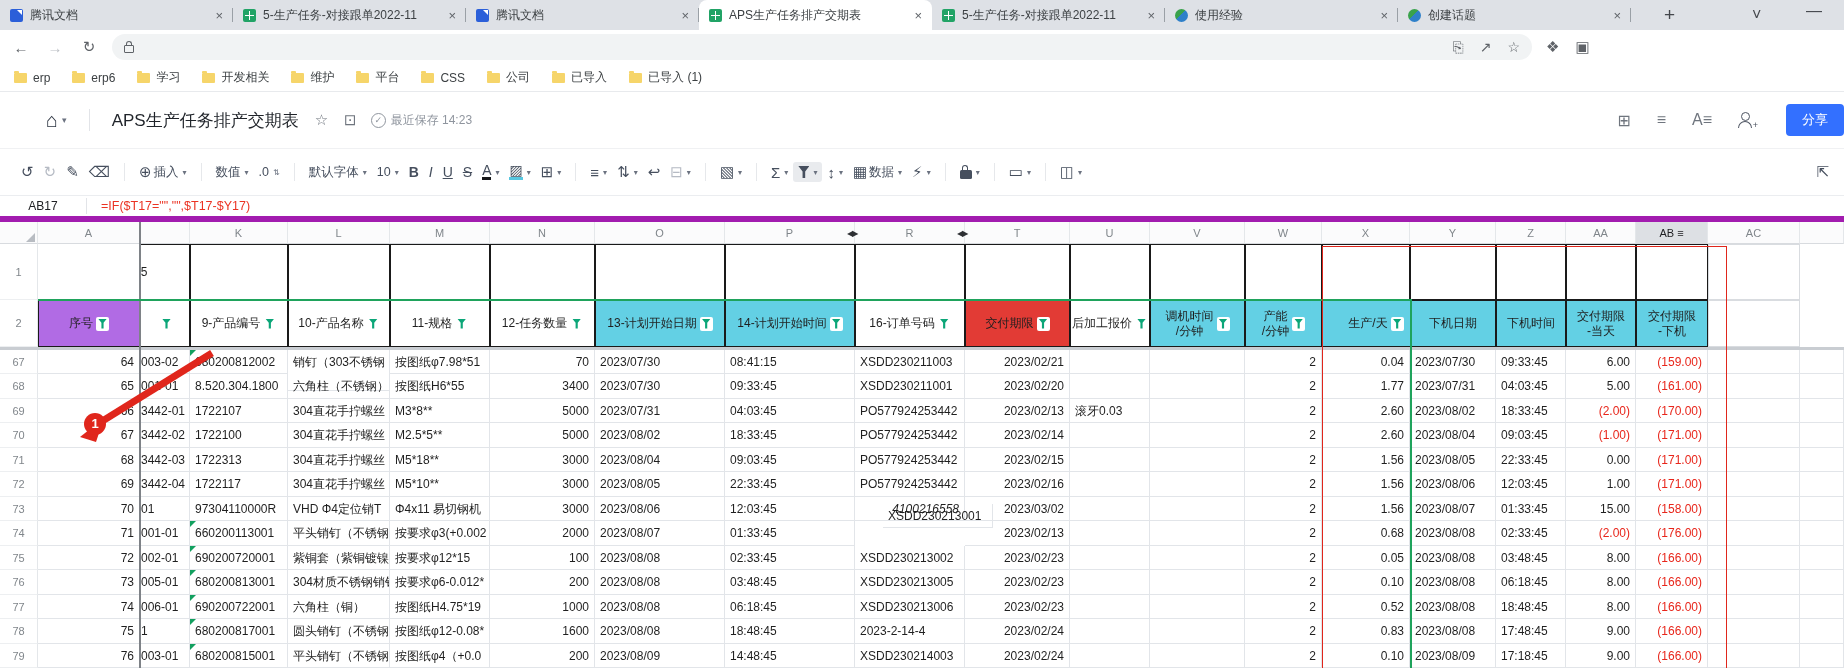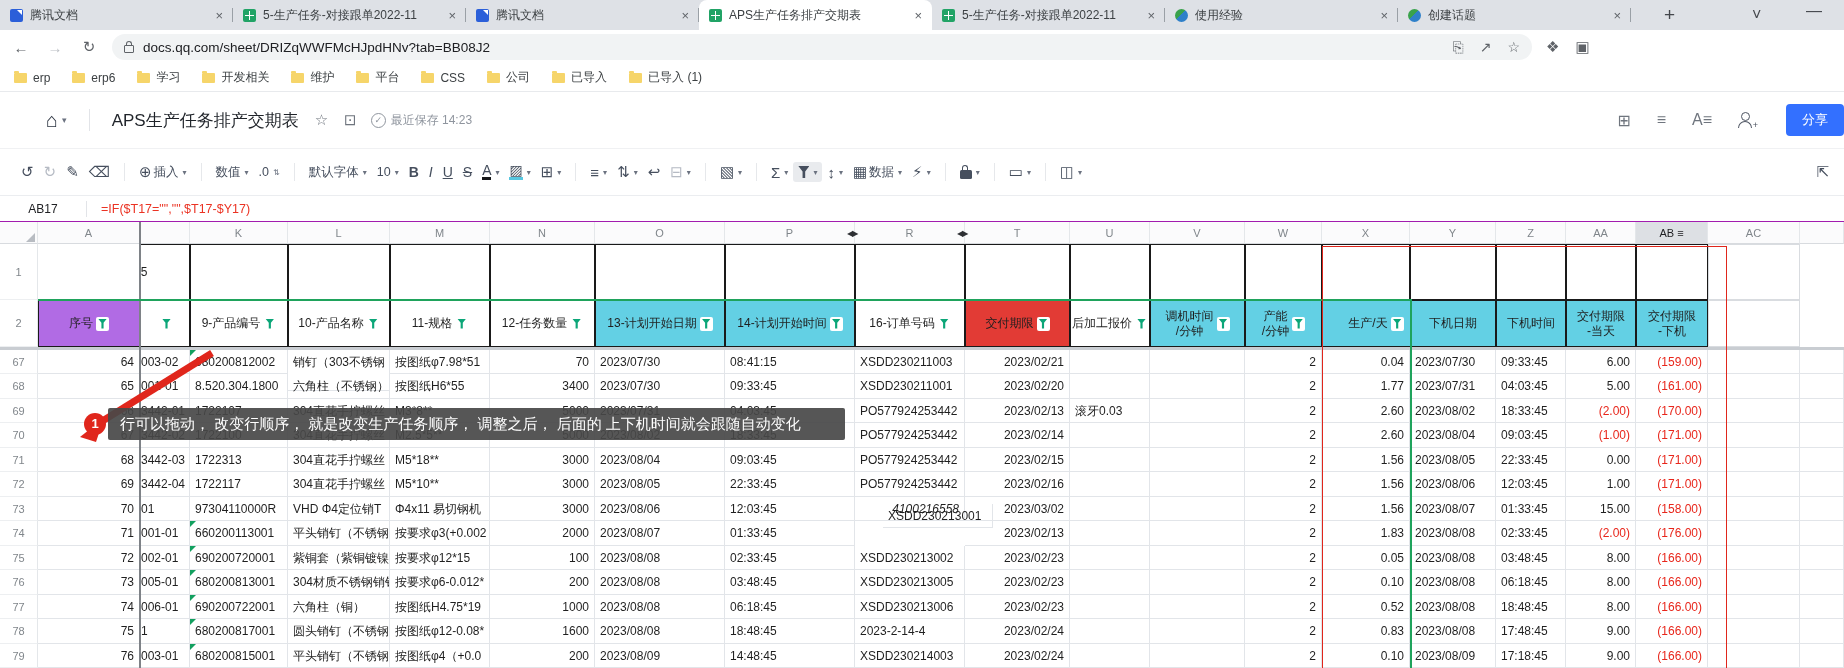--- a/index.html
+++ b/index.html
@@ -165,7 +165,6 @@
     <div class="navbtn">↻</div>
     <div class="urlpill">
       <span class="lockicon"></span>
-      <span class="urltext">docs.qq.com/sheet/DRIZqWWFMcHJpdHNv?tab=BB08J2</span>
       <span class="pillicons">
         <span>⎘</span>
         <span>↗</span>

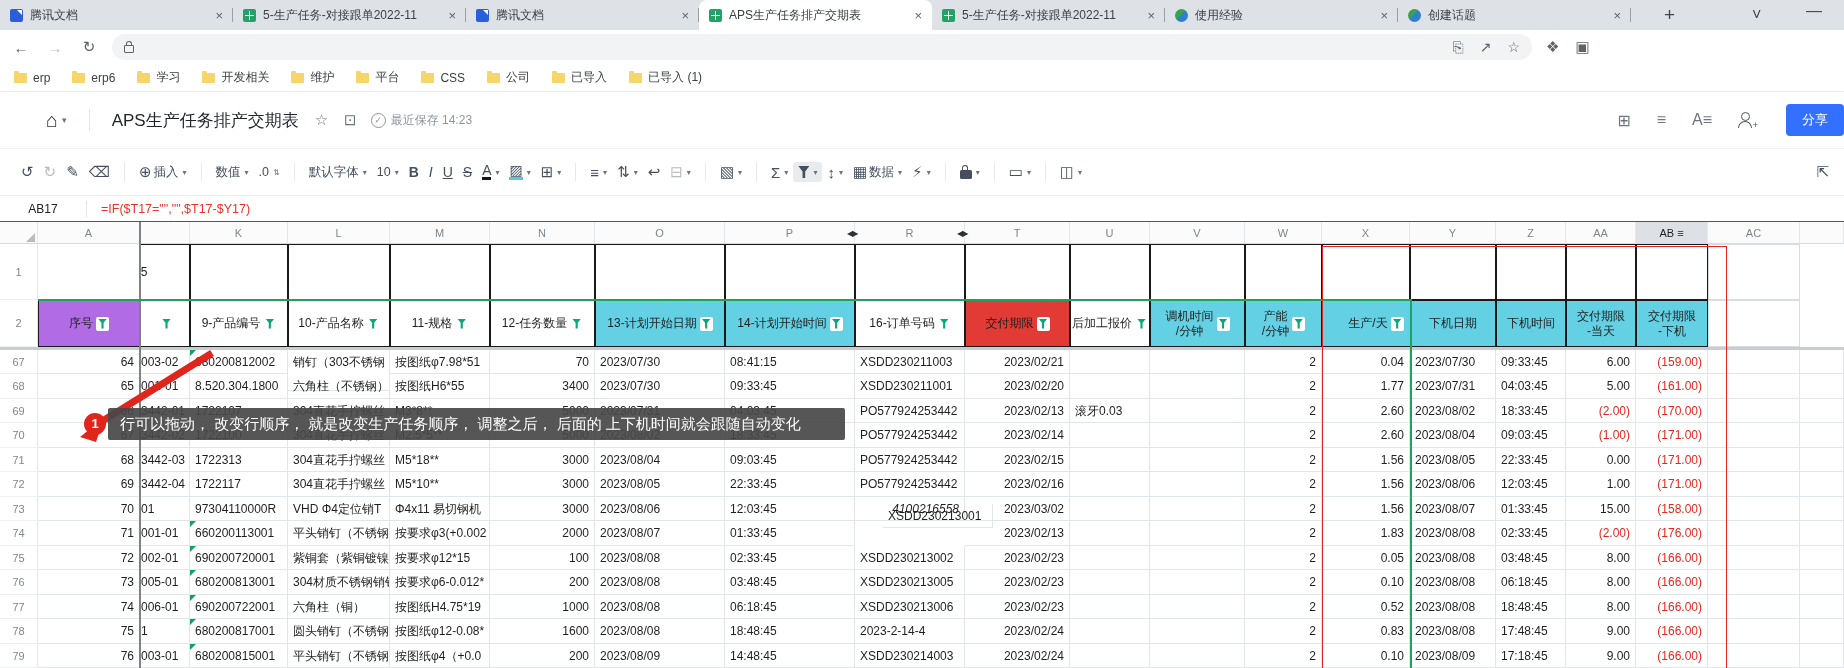--- a/index.html
+++ b/index.html
@@ -75,7 +75,7 @@
   .tbspacer{flex:1;}
 
   
-  .fxbar{position:absolute;left:0;top:196px;width:1844px;height:26px;background:#fff;border-bottom:1px solid #a21caf;display:flex;align-items:center;box-sizing:border-box;}
+  .fxbar{position:absolute;left:0;top:196px;width:1844px;height:26px;background:#fff;border-bottom:6px solid #a21caf;display:flex;align-items:center;box-sizing:border-box;}
   .namebox{width:86px;text-align:center;font-size:12px;color:#202124;}
   .fxdiv{width:1px;height:16px;background:#E2E4E8;}
   .fxtext{margin-left:14px;font-size:12.5px;color:#EB3323;}

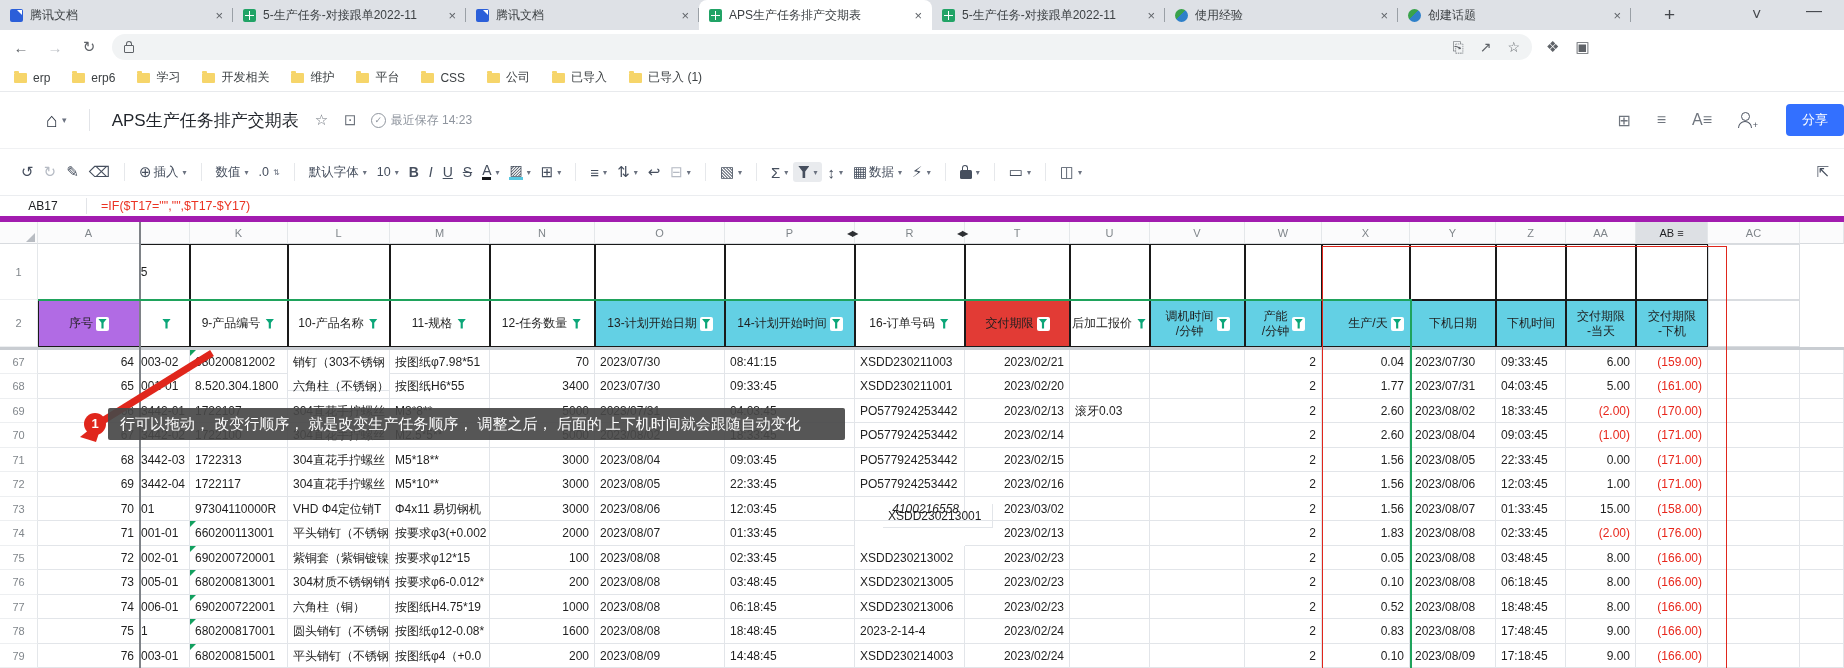--- a/index.html
+++ b/index.html
@@ -385,7 +385,6 @@
       <polygon points="80,215 104,196 96,220" fill="#E0261C"></polygon>
     </svg>
     <div class="badge">1</div>
-    <div class="tooltip">行可以拖动， 改变行顺序， 就是改变生产任务顺序， 调整之后， 后面的 上下机时间就会跟随自动变化</div>
   <div class="letters" style="position: absolute; left: 0px; top: 0px; width: 1844px; height: 22px;">
         <div class="cell" style="left: 0px; top: 0px; width: 38px; height: 22px;">
           <div class="corner-tri"></div>

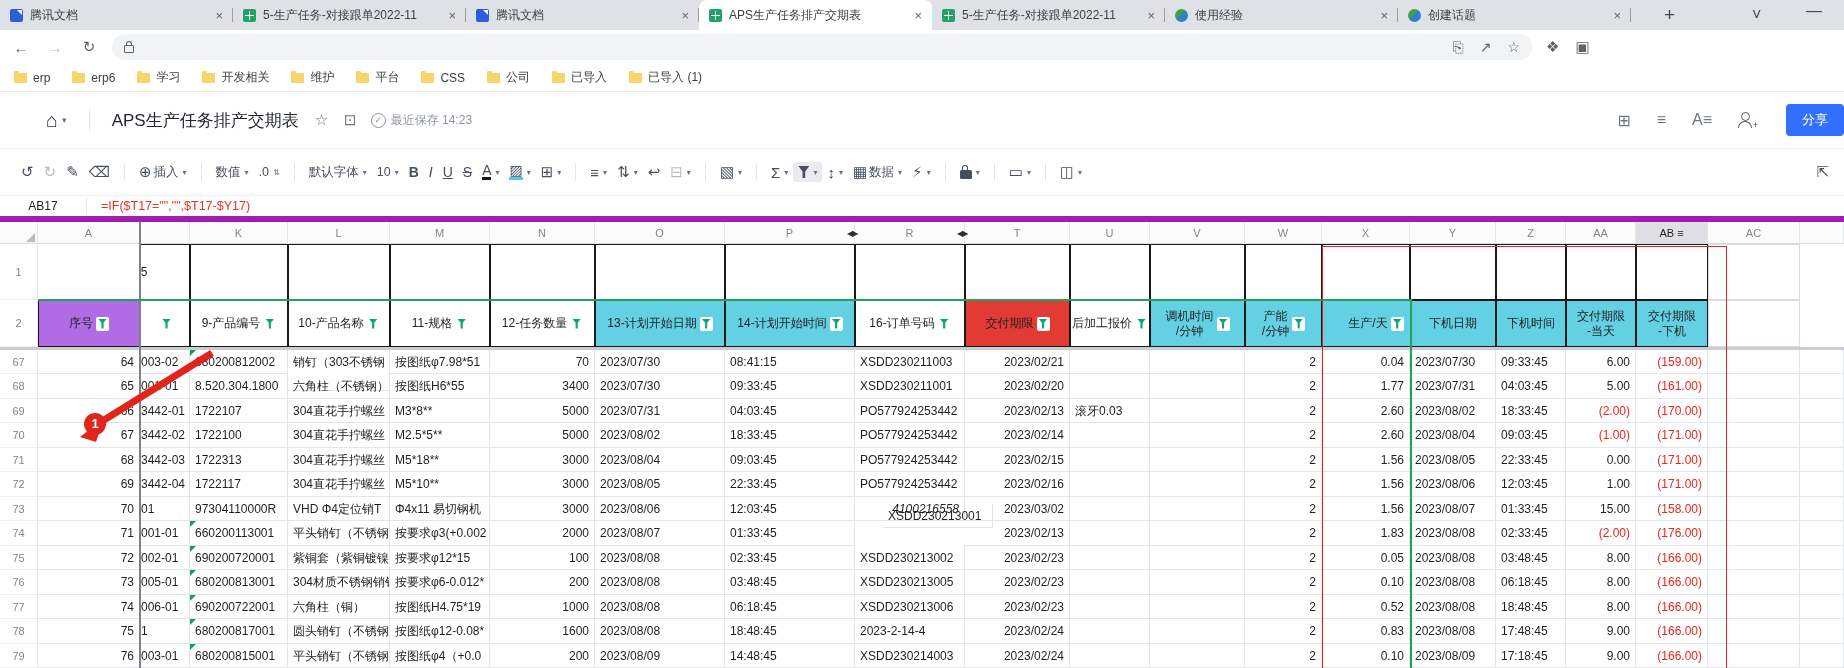--- a/index.html
+++ b/index.html
@@ -616,7 +616,7 @@
       <div class="cell dcell" style="left: 1070px; top: 299.22px; width: 80px; height: 24.46px; line-height: 24.46px;"></div>
       <div class="cell dcell" style="left: 1150px; top: 299.22px; width: 95px; height: 24.46px; line-height: 24.46px;"></div>
       <div class="cell dcell num" style="left: 1245px; top: 299.22px; width: 77px; height: 24.46px; line-height: 24.46px;">2</div>
-      <div class="cell dcell num" style="left: 1322px; top: 299.22px; width: 88px; height: 24.46px; line-height: 24.46px;">1.83</div>
+      <div class="cell dcell num" style="left: 1322px; top: 299.22px; width: 88px; height: 24.46px; line-height: 24.46px;">0.68</div>
       <div class="cell dcell" style="left: 1410px; top: 299.22px; width: 86px; height: 24.46px; line-height: 24.46px;">2023/08/08</div>
       <div class="cell dcell" style="left: 1496px; top: 299.22px; width: 70px; height: 24.46px; line-height: 24.46px;">02:33:45</div>
       <div class="cell dcell num redv" style="left: 1566px; top: 299.22px; width: 70px; height: 24.46px; line-height: 24.46px;">(2.00)</div>

